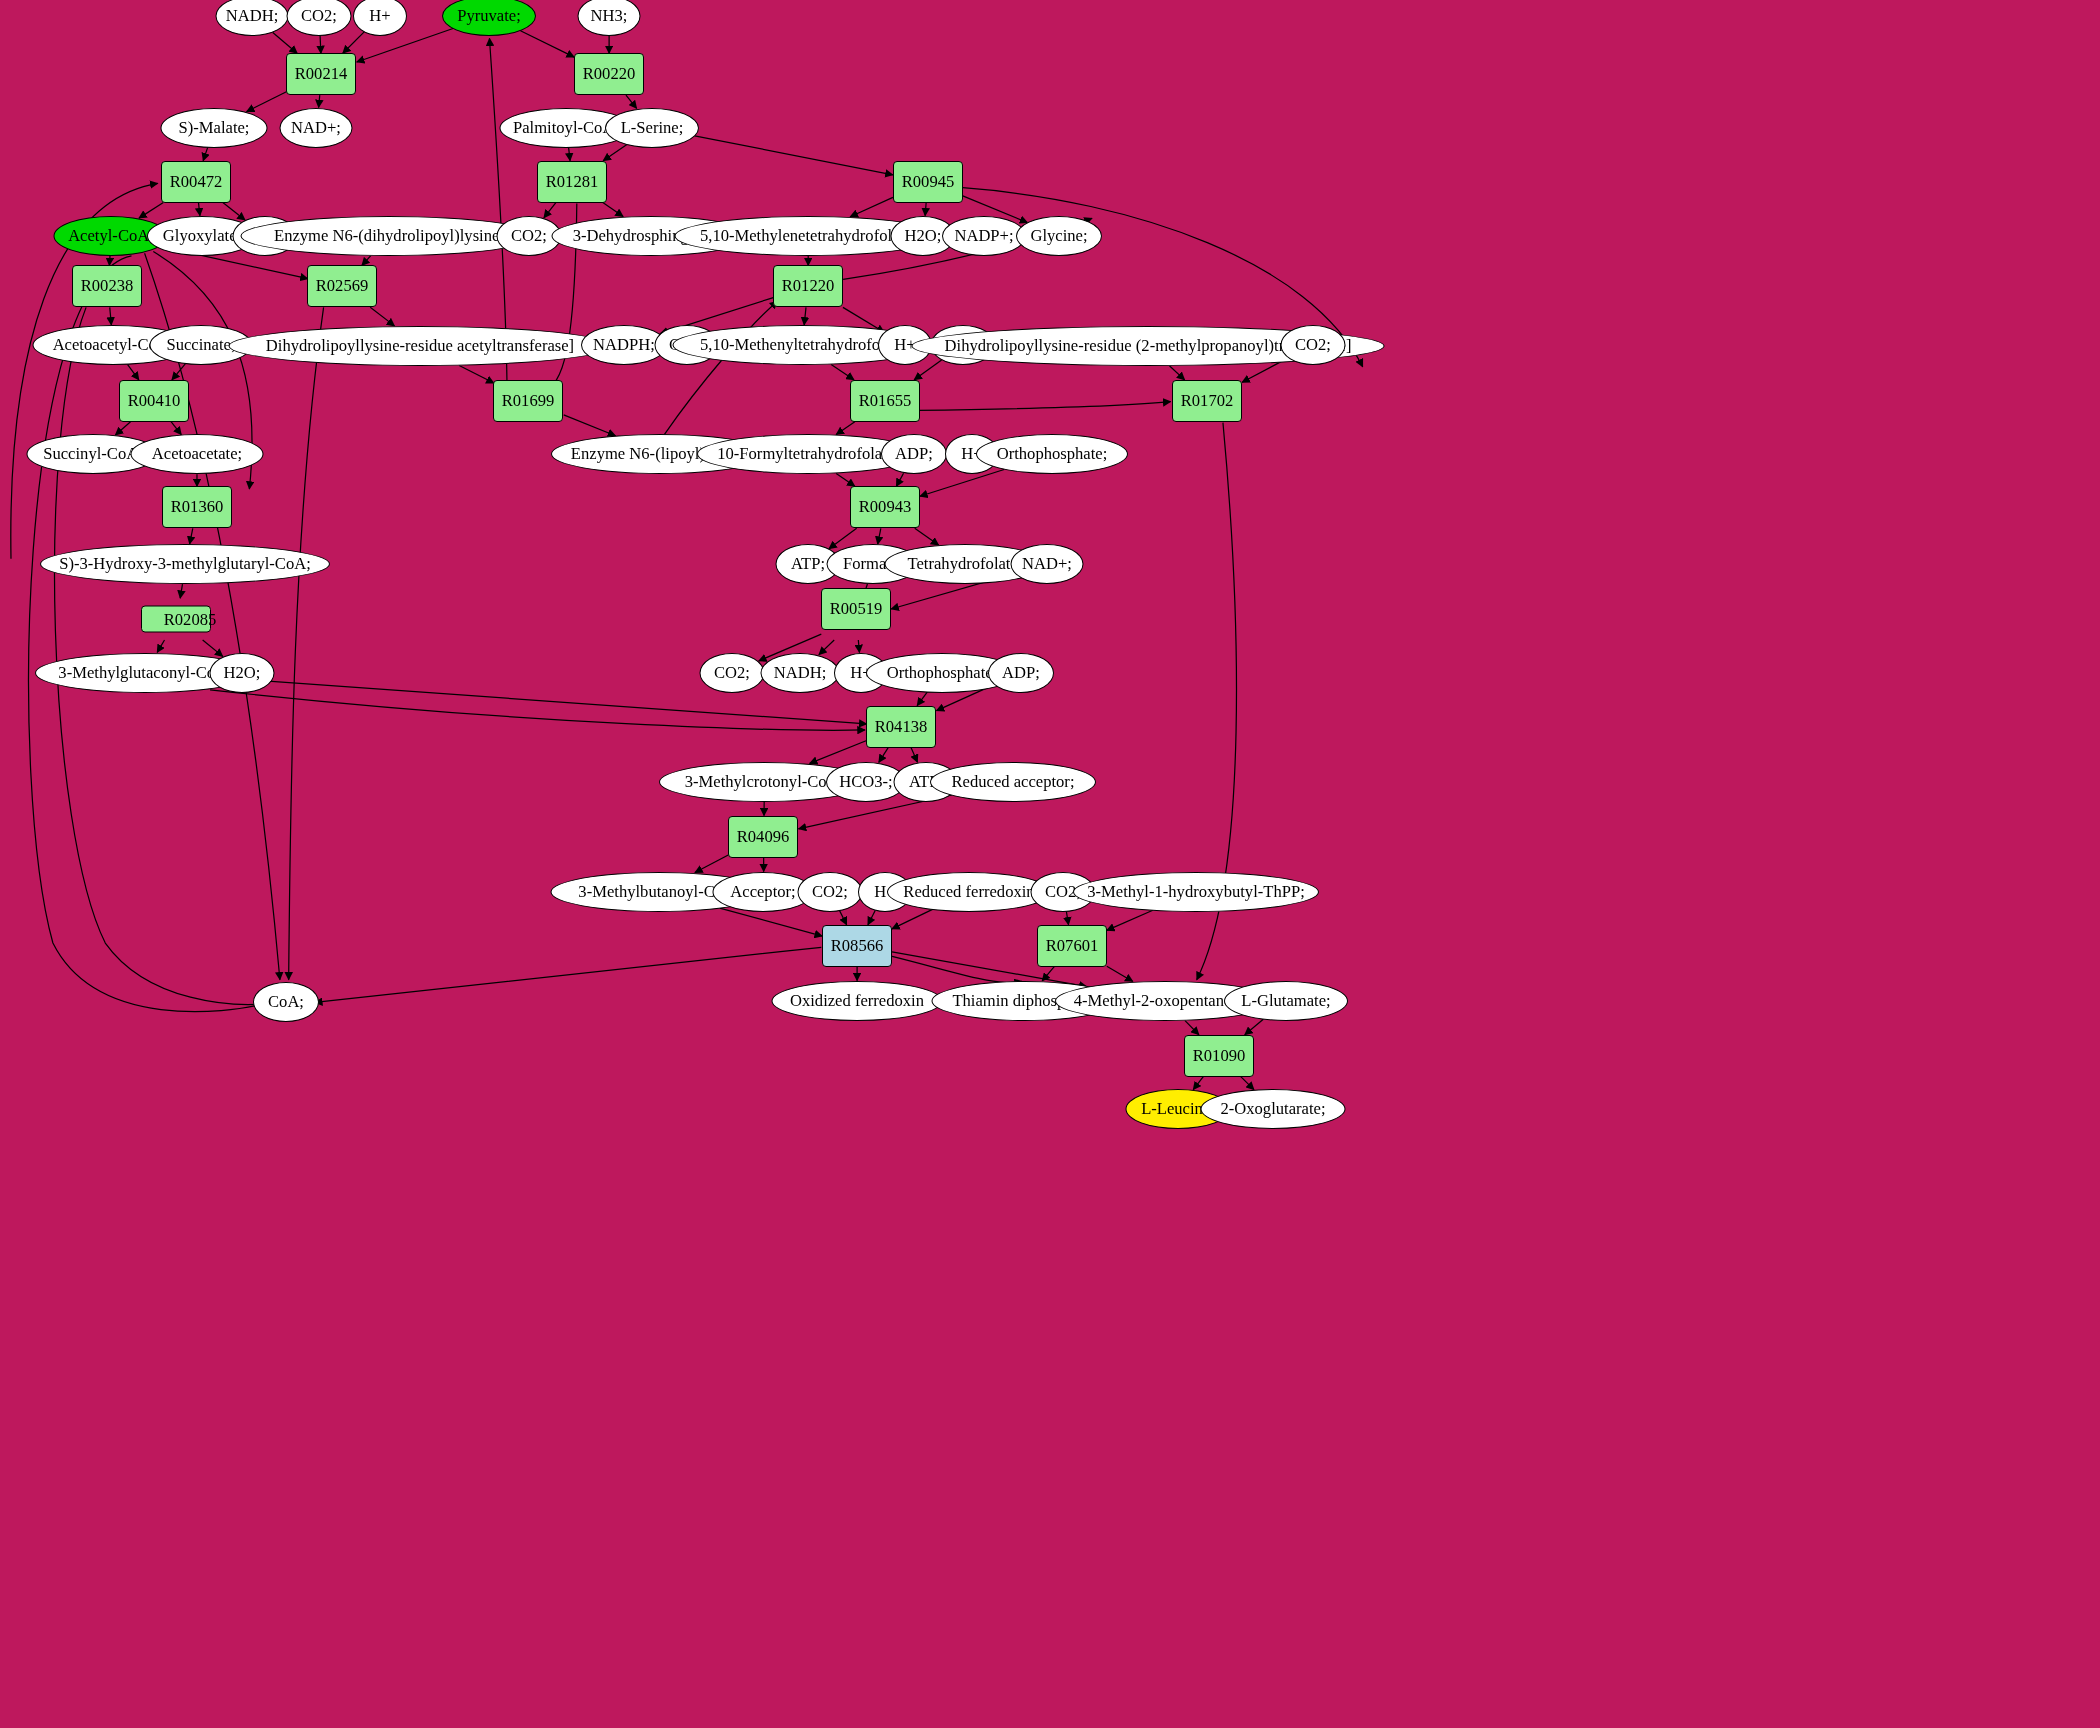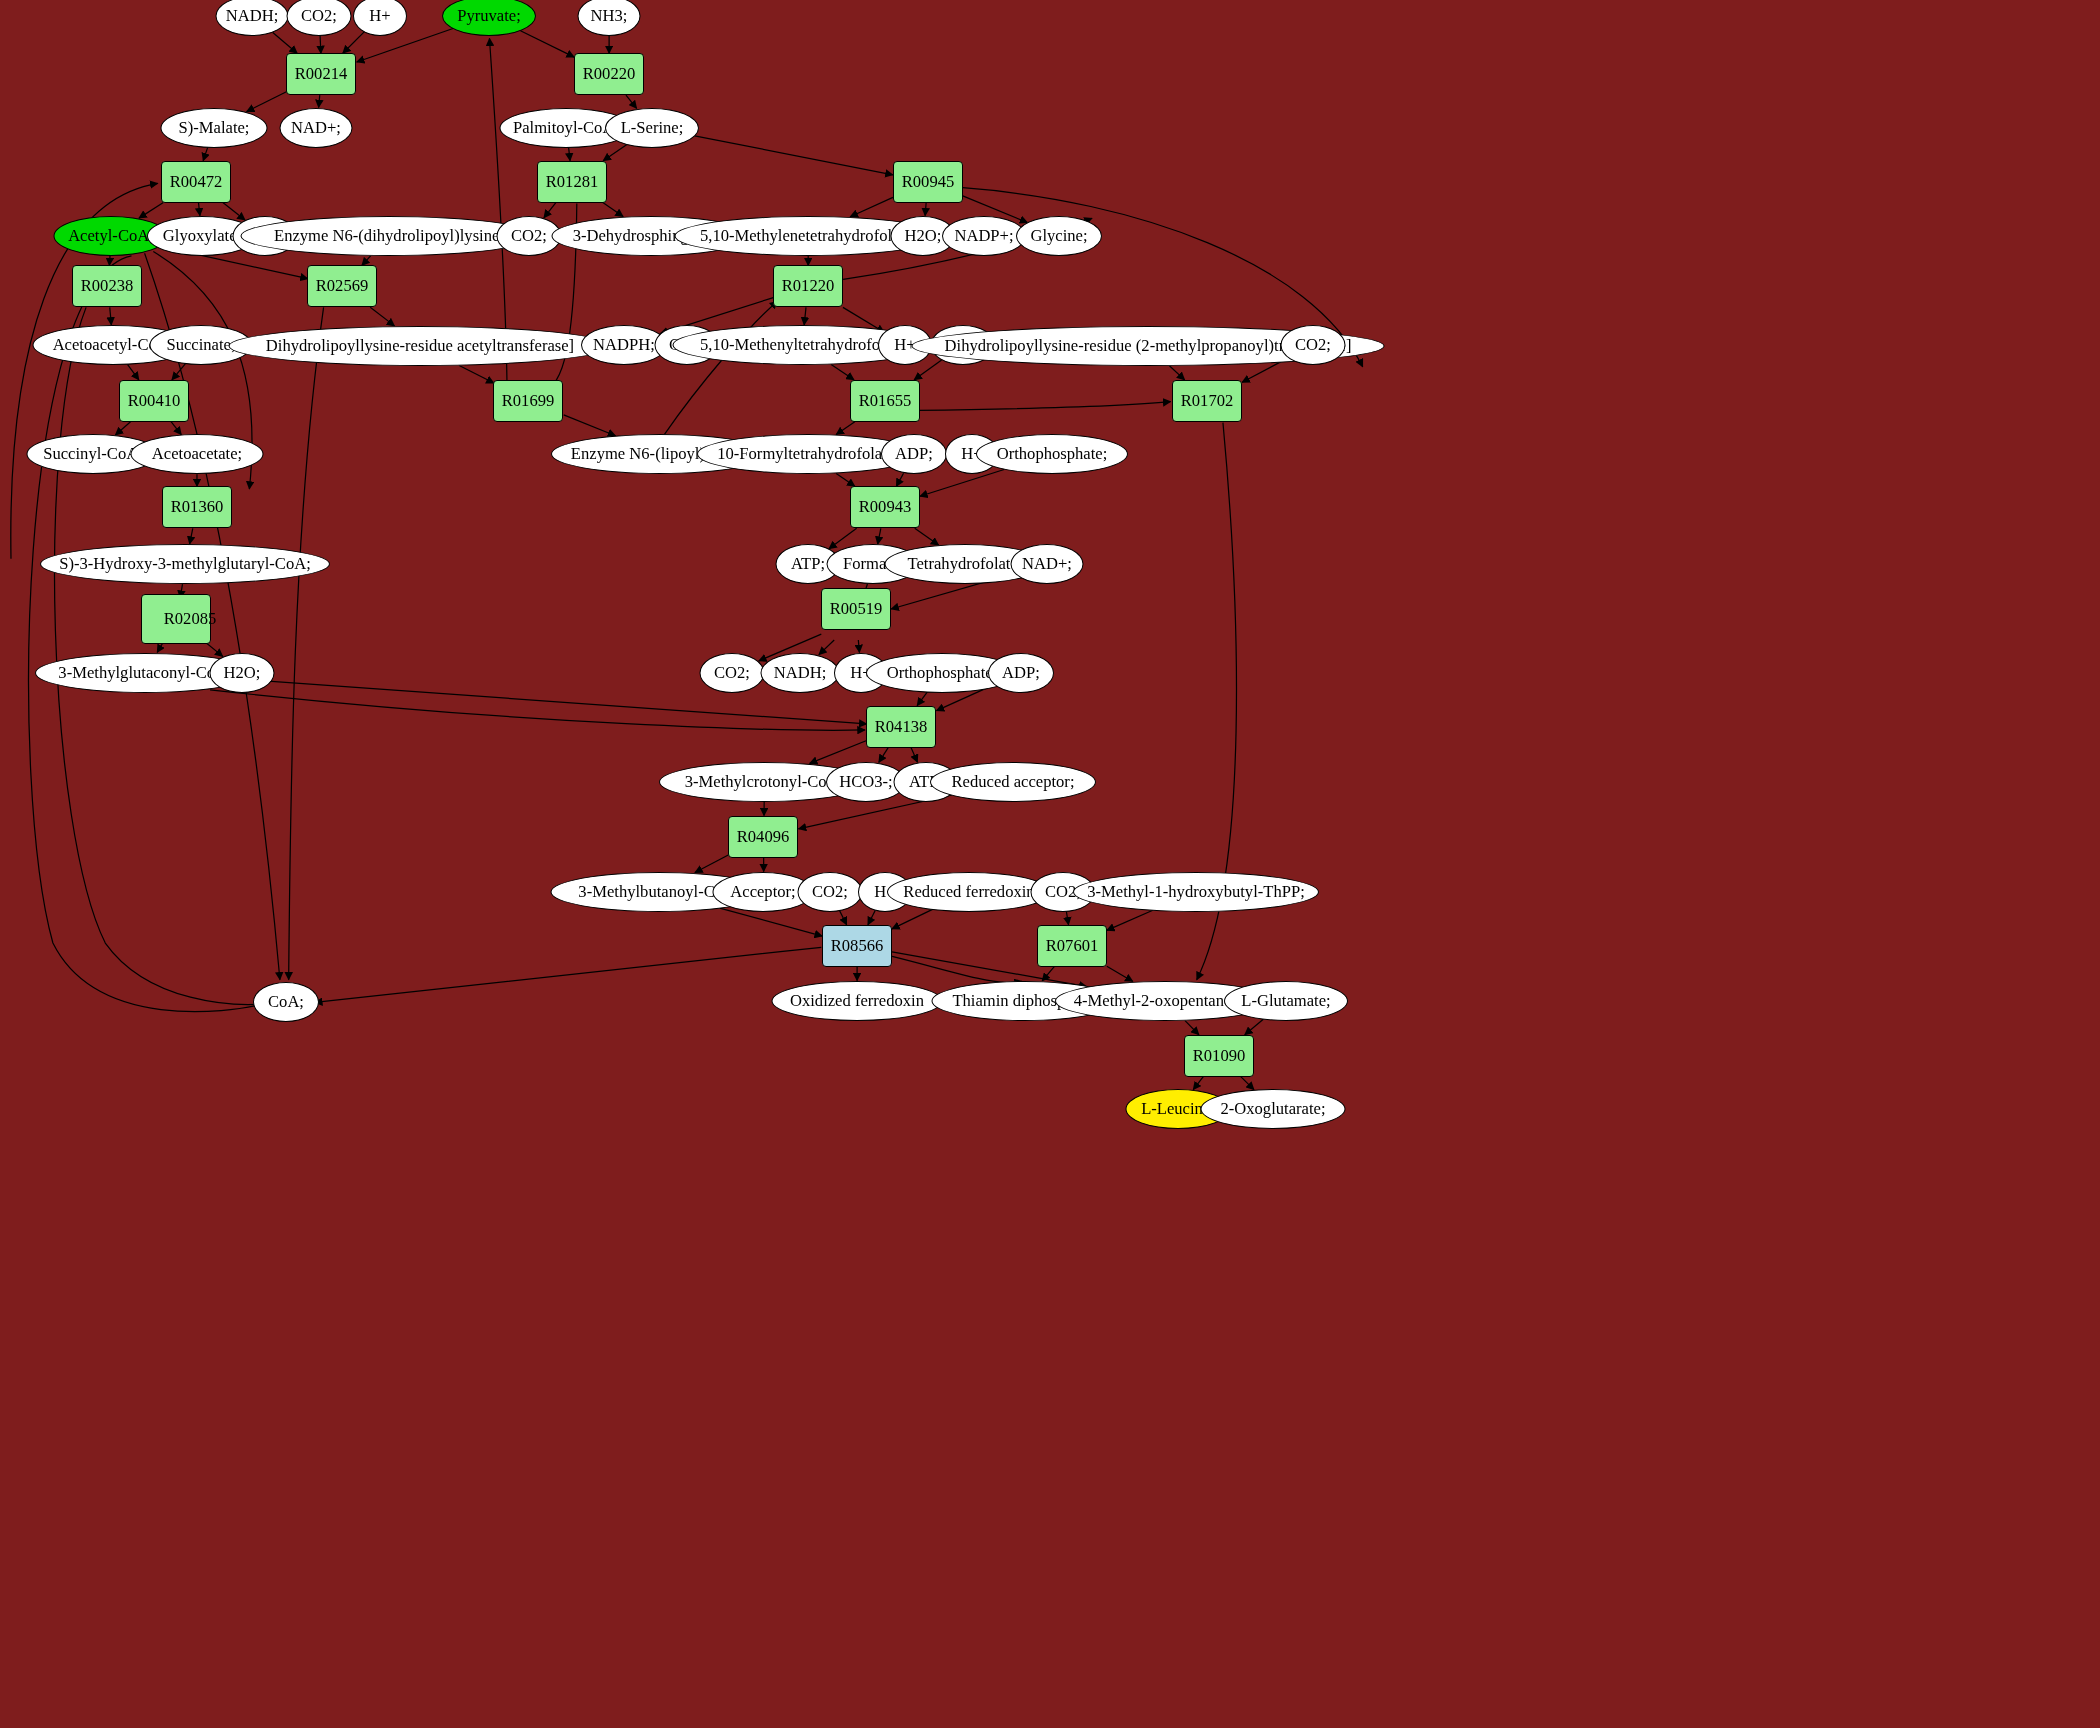--- a/index.html
+++ b/index.html
@@ -11,7 +11,7 @@
     position: relative;
     width: 2101px;
     height: 1728px;
-    background: #7f1d1d;
+    background: #be185d;
     font-family: "Liberation Serif", "DejaVu Serif", serif;
     overflow: hidden;
   }

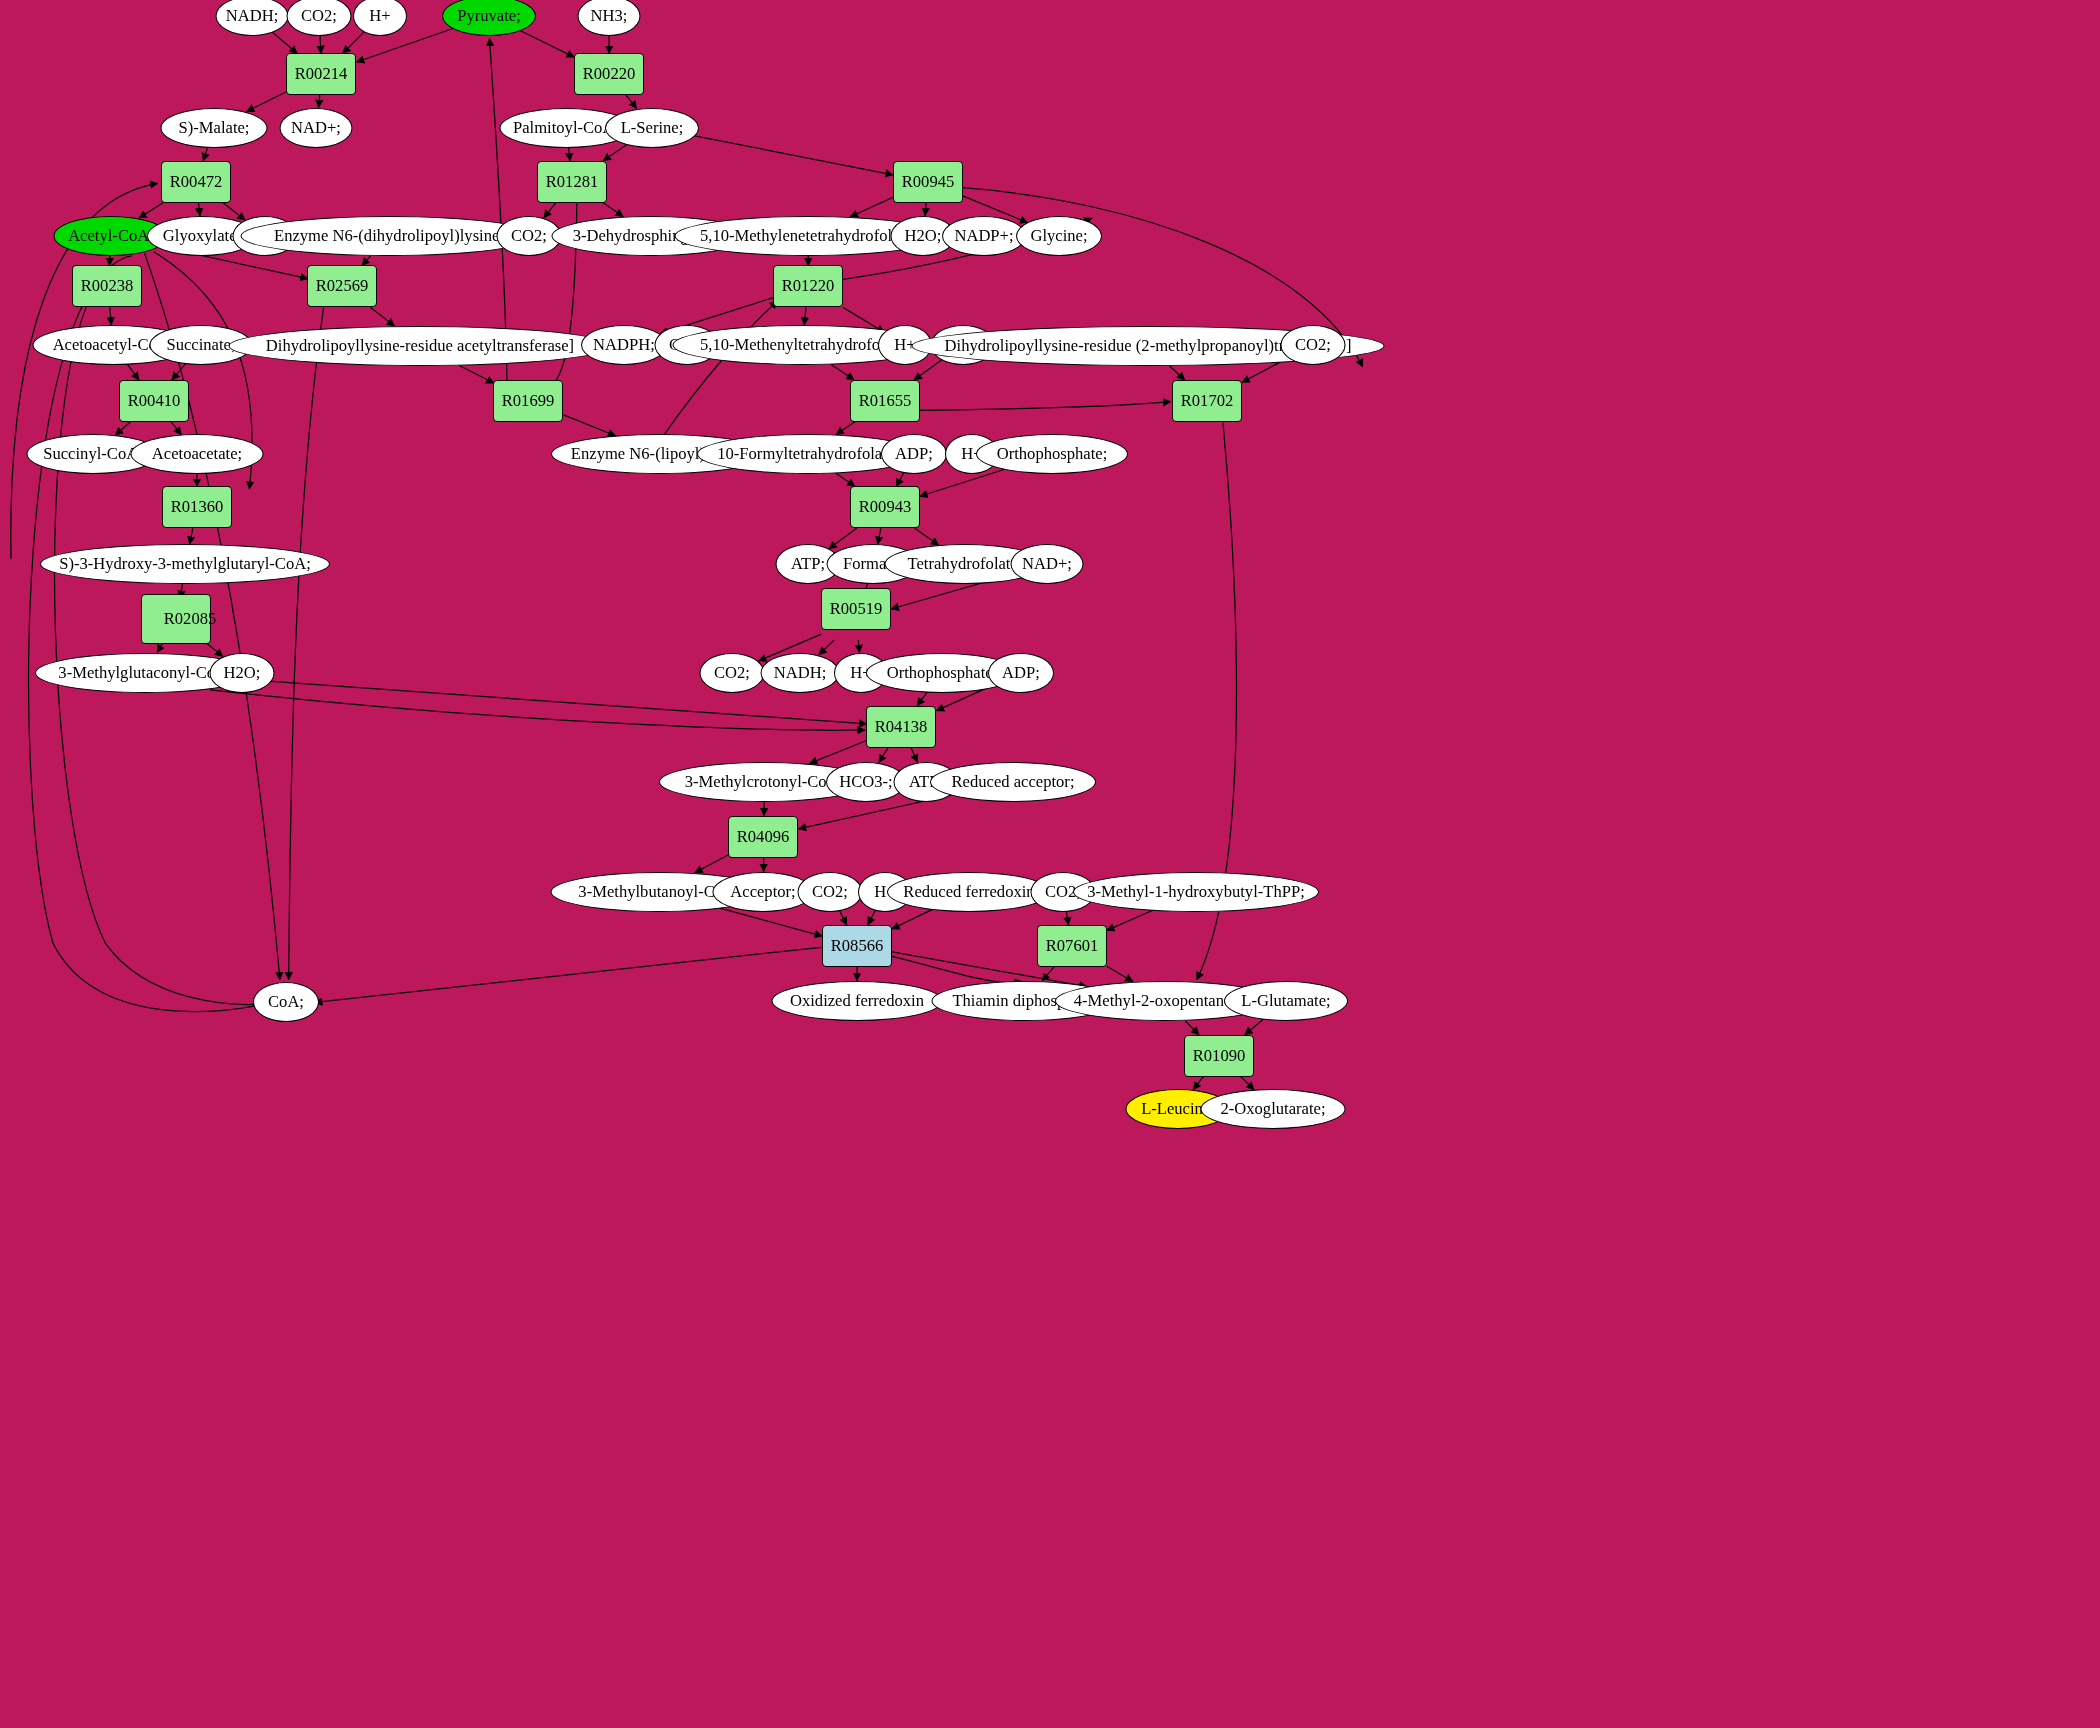--- a/index.html
+++ b/index.html
@@ -224,7 +224,7 @@
       <div class="node compound" style="left: 873px; top: 564px; width: 93px; height: 40px;">Formate;</div>
       <div class="node compound" style="left: 965px; top: 564px; width: 161px; height: 40px;">Tetrahydrofolate;</div>
       <div class="node compound" style="left: 1047px; top: 564px; width: 73px; height: 40px;">NAD+;</div>
-      <div class="node reaction" style="left: 176px; top: 619px; width: 70px; height: 50px; padding-left: 28px;">R02085</div>
+      <div class="node reaction" style="left: 176px; top: 619px; width: 70px; height: 27px; padding-left: 28px;">R02085</div>
       <div class="node reaction" style="left: 856px; top: 609px; width: 70px; height: 42px;">R00519</div>
       <div class="node compound" style="left: 145px; top: 673px; width: 220px; height: 40px;">3-Methylglutaconyl-CoA;</div>
       <div class="node compound" style="left: 242px; top: 673px; width: 65px; height: 40px;">H2O;</div>

